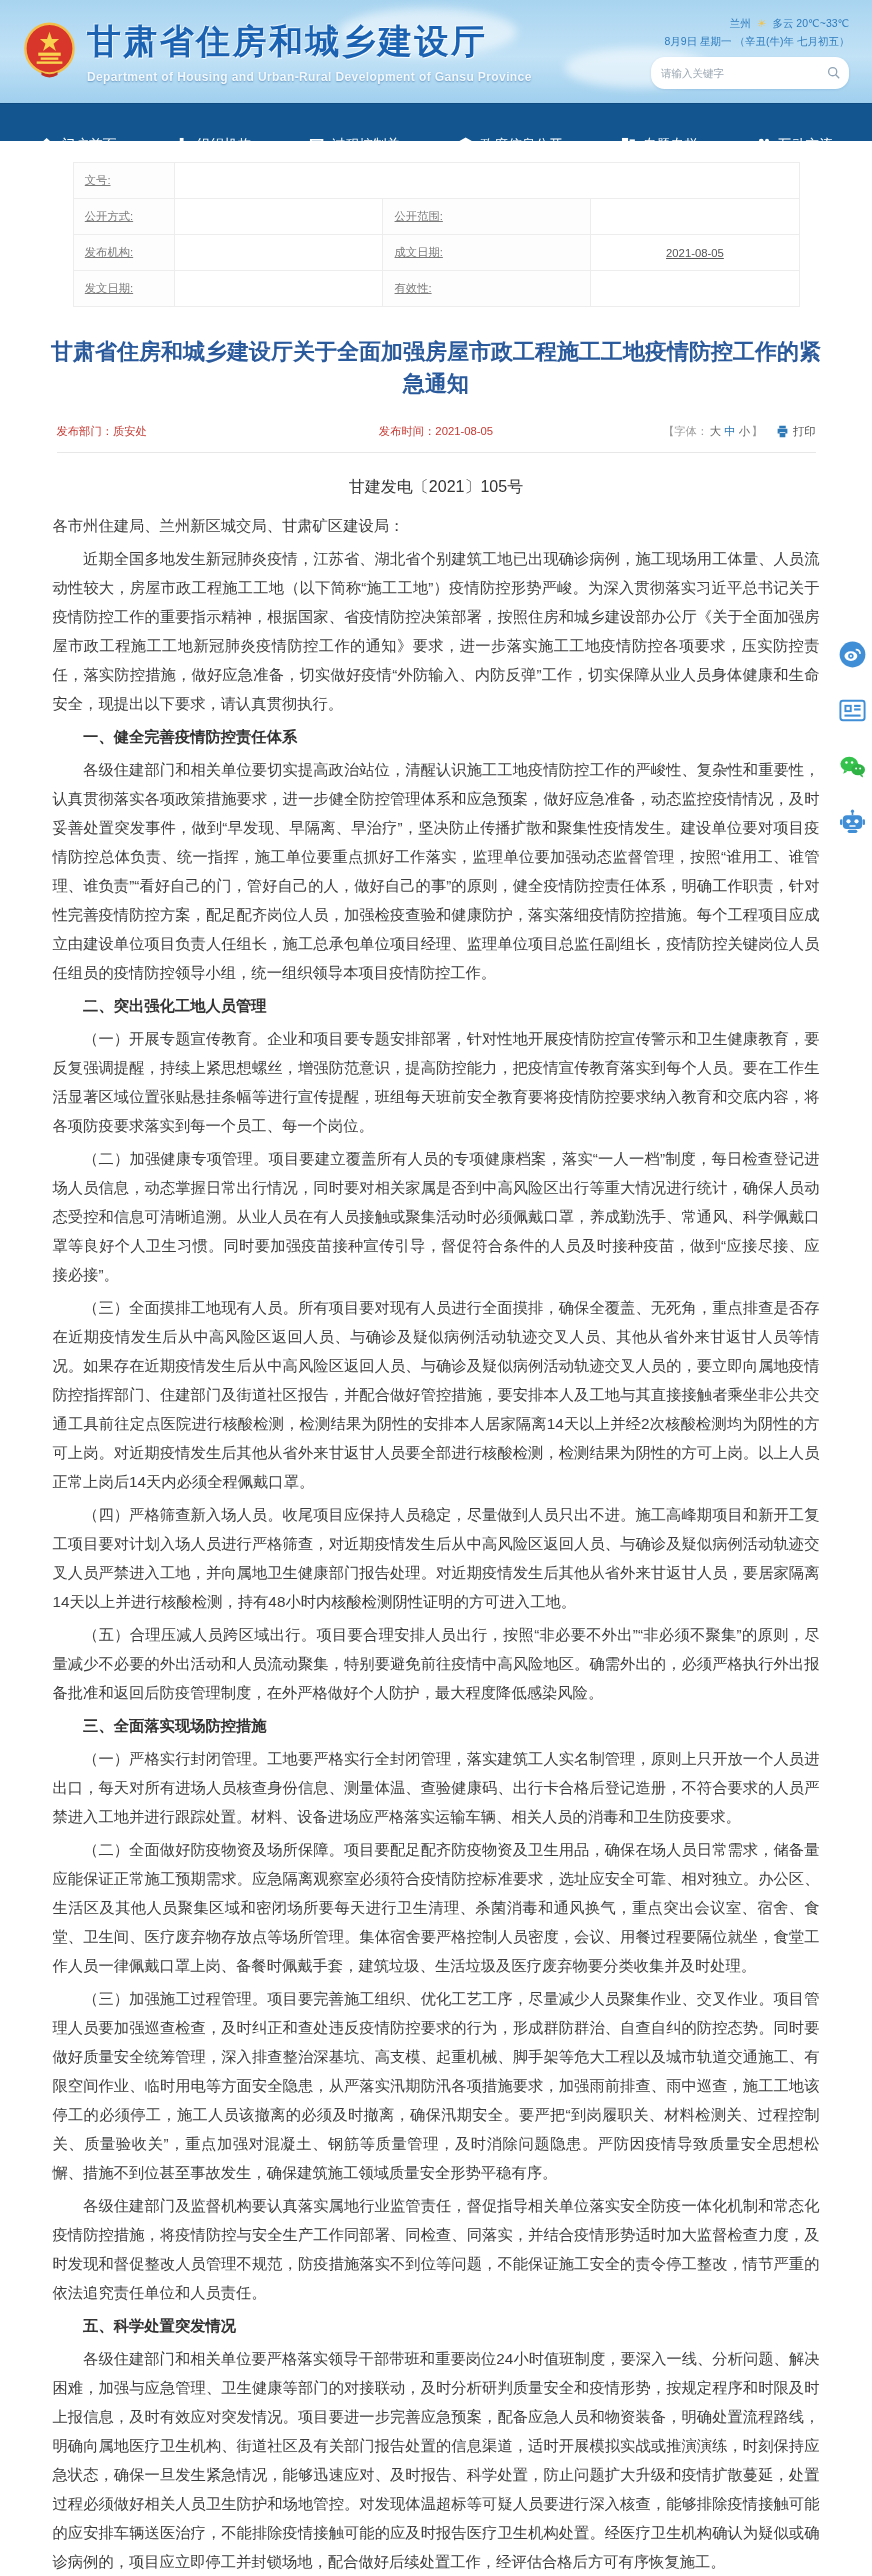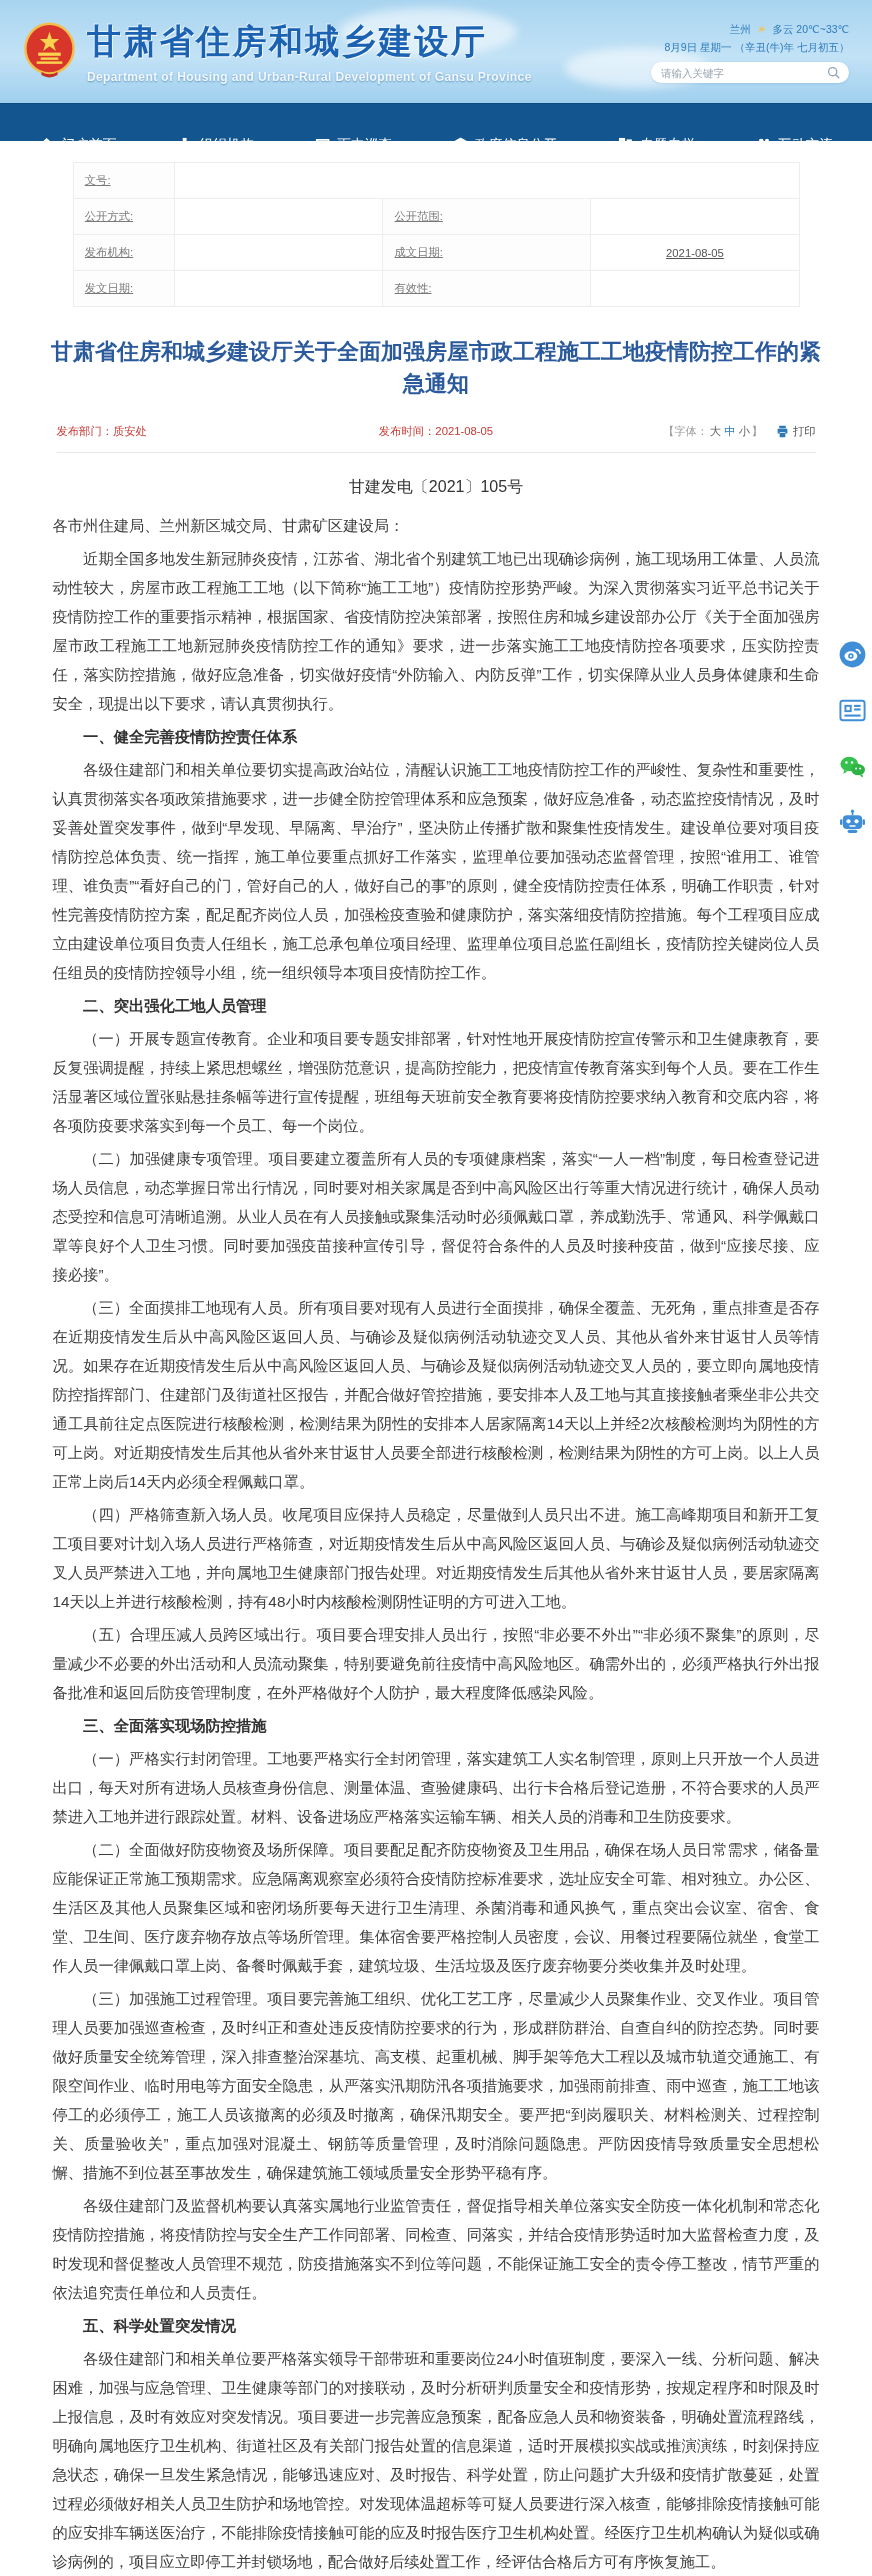--- a/index.html
+++ b/index.html
@@ -35,7 +35,7 @@
   .weather-line { font-size: 10.5px; color: #2e7bbd; line-height: 18px; white-space: nowrap; }
   .sun-glyph { color: #f6c243; margin: 0 3.2px; }
   .search-box {
-    margin-top: 6.5px; width: 198px; height: 21px; background: #fff;
+    margin-top: 6.5px; width: 198px; height: 32px; background: #fff;
     border-radius: 13.7px; display: flex; align-items: center; padding: 0 9.7px;
     box-shadow: 0 0.8px 2.4px rgba(40,100,160,.18);
   }

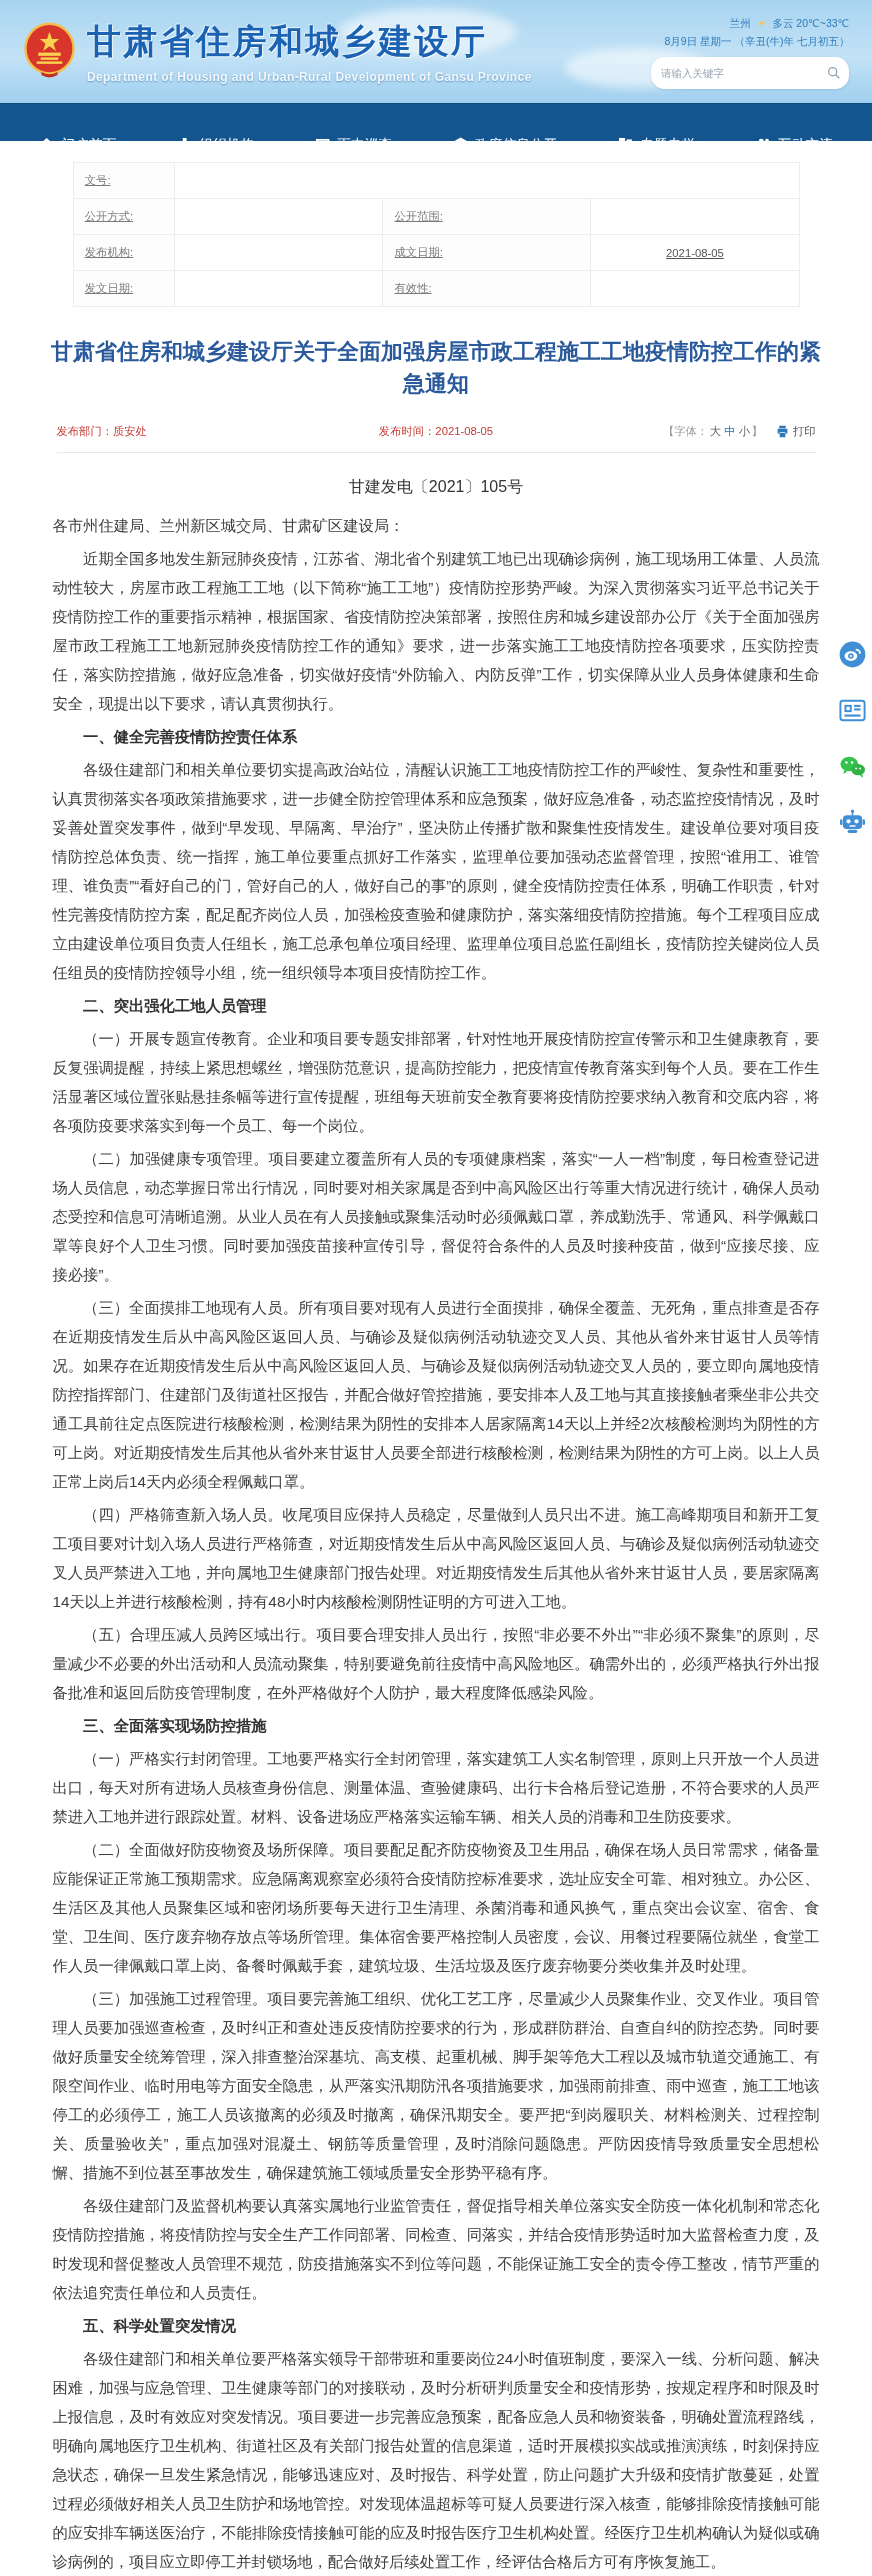--- a/index.html
+++ b/index.html
@@ -174,7 +174,7 @@
             <path d="M1 2 h14 v12 H1 Z M3 4 h10 v1.6 H3 Z M3 7 h4.5 v5 H3 Z M9 7 h4 v1.2 H9 Z M9 9.4 h4 v1.2 H9 Z" fill-rule="evenodd"></path>
           </svg>
       </span>
-      <span>雨中巡查</span>
+      <span>过程控制关</span>
     </a>
     <a class="nav-item">
       <span class="nav-icon">

